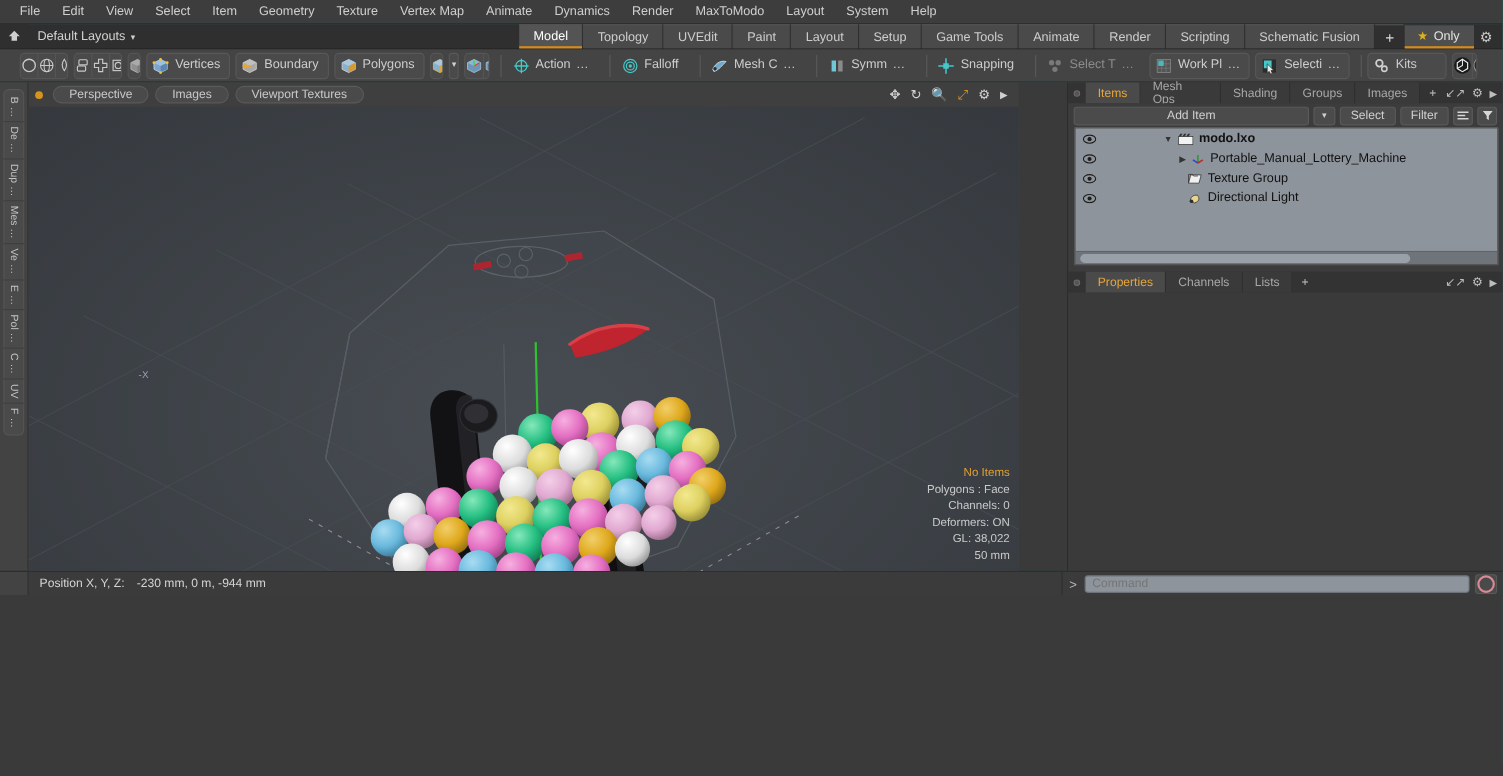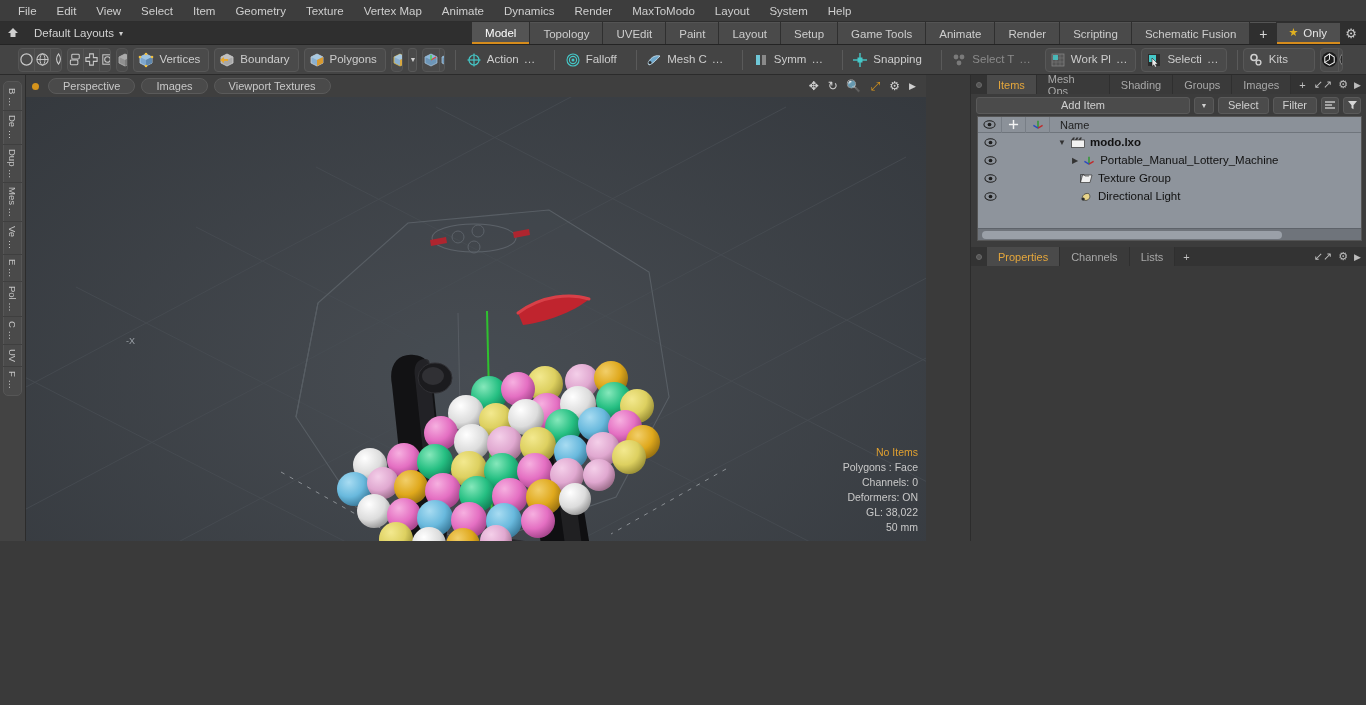--- a/index.html
+++ b/index.html
@@ -741,28 +741,6 @@
       </div>
 
       <div class="tree-wrap">
-        <div class="tree-head">
-          <div class="th-col">
-            <svg width="13" height="9" viewBox="0 0 14 9">
-                <ellipse cx="7" cy="4.5" rx="6" ry="4" fill="none" stroke="#1e1e1e" stroke-width="1.1"></ellipse>
-                <circle cx="7" cy="4.5" r="2" fill="#1e1e1e"></circle>
-              </svg>
-          </div>
-          <div class="th-col">
-            <svg width="11" height="11" viewBox="0 0 12 12">
-                <line x1="6" y1="1" x2="6" y2="11" stroke="#f2f2f2" stroke-width="1.6"></line>
-                <line x1="1" y1="6" x2="11" y2="6" stroke="#f2f2f2" stroke-width="1.6"></line>
-              </svg>
-          </div>
-          <div class="th-col">
-            <svg width="12" height="11" viewBox="0 0 12 12">
-                <line x1="6" y1="10" x2="6" y2="2" stroke="#2a9a2a" stroke-width="1.5"></line>
-                <line x1="6" y1="10" x2="11" y2="7" stroke="#c02a2a" stroke-width="1.5"></line>
-                <line x1="6" y1="10" x2="1" y2="7" stroke="#2a4ac0" stroke-width="1.5"></line>
-              </svg>
-          </div>
-          <div class="th-name">Name</div>
-        </div>
         <div class="tree-body">
 
           <div class="trow root">

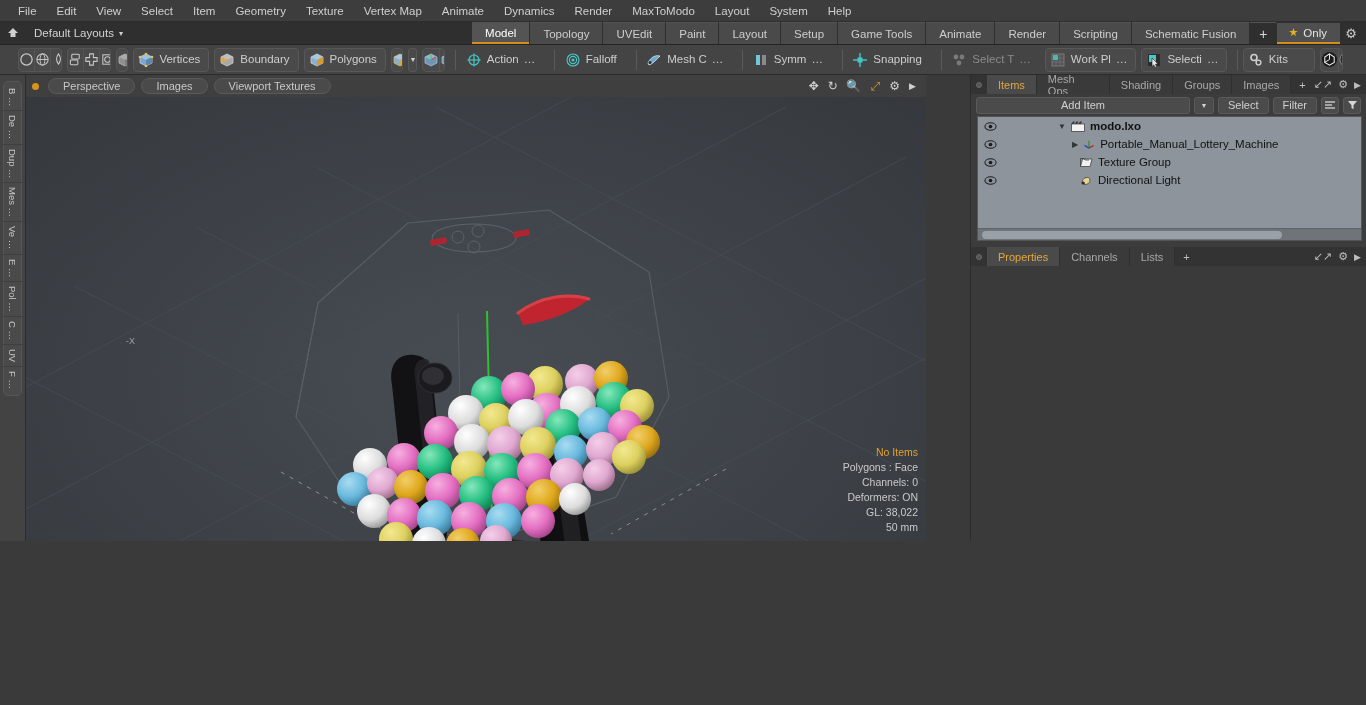--- a/index.html
+++ b/index.html
@@ -843,6 +843,22 @@
     </div>
   </div>
 
+  <div class="bottom">
+    <div class="status-left">
+      <div class="status-corner"></div>
+      <div class="status-text">
+        <b>Position X, Y, Z:</b>
+        <span style="padding-left:8px;">-230 mm, 0 m, -944 mm</span>
+      </div>
+    </div>
+    <div class="cmd-bar">
+      <span class="cmd-gt">&gt;</span>
+      <input class="cmd-input" type="text" placeholder="Command" style="">
+      <div class="cmd-circle-wrap">
+        <div class="cmd-circle"></div>
+      </div>
+    </div>
+  </div>
 
 </div>
 

